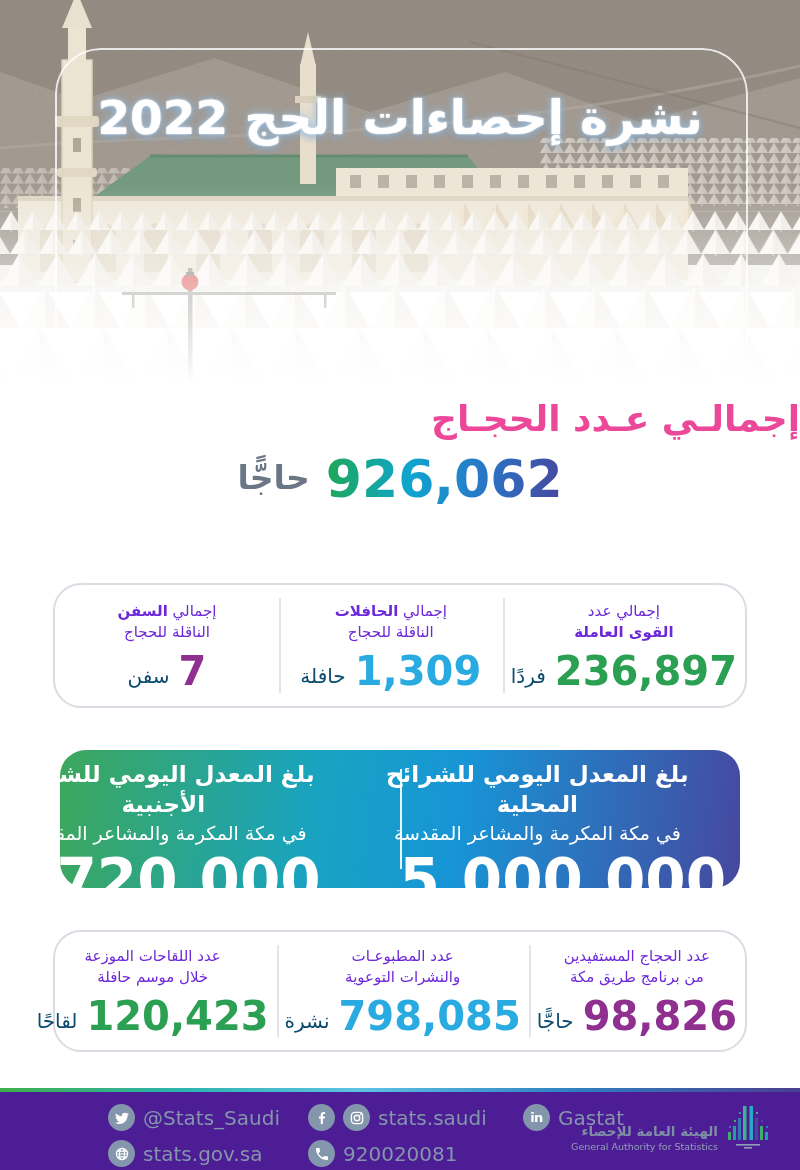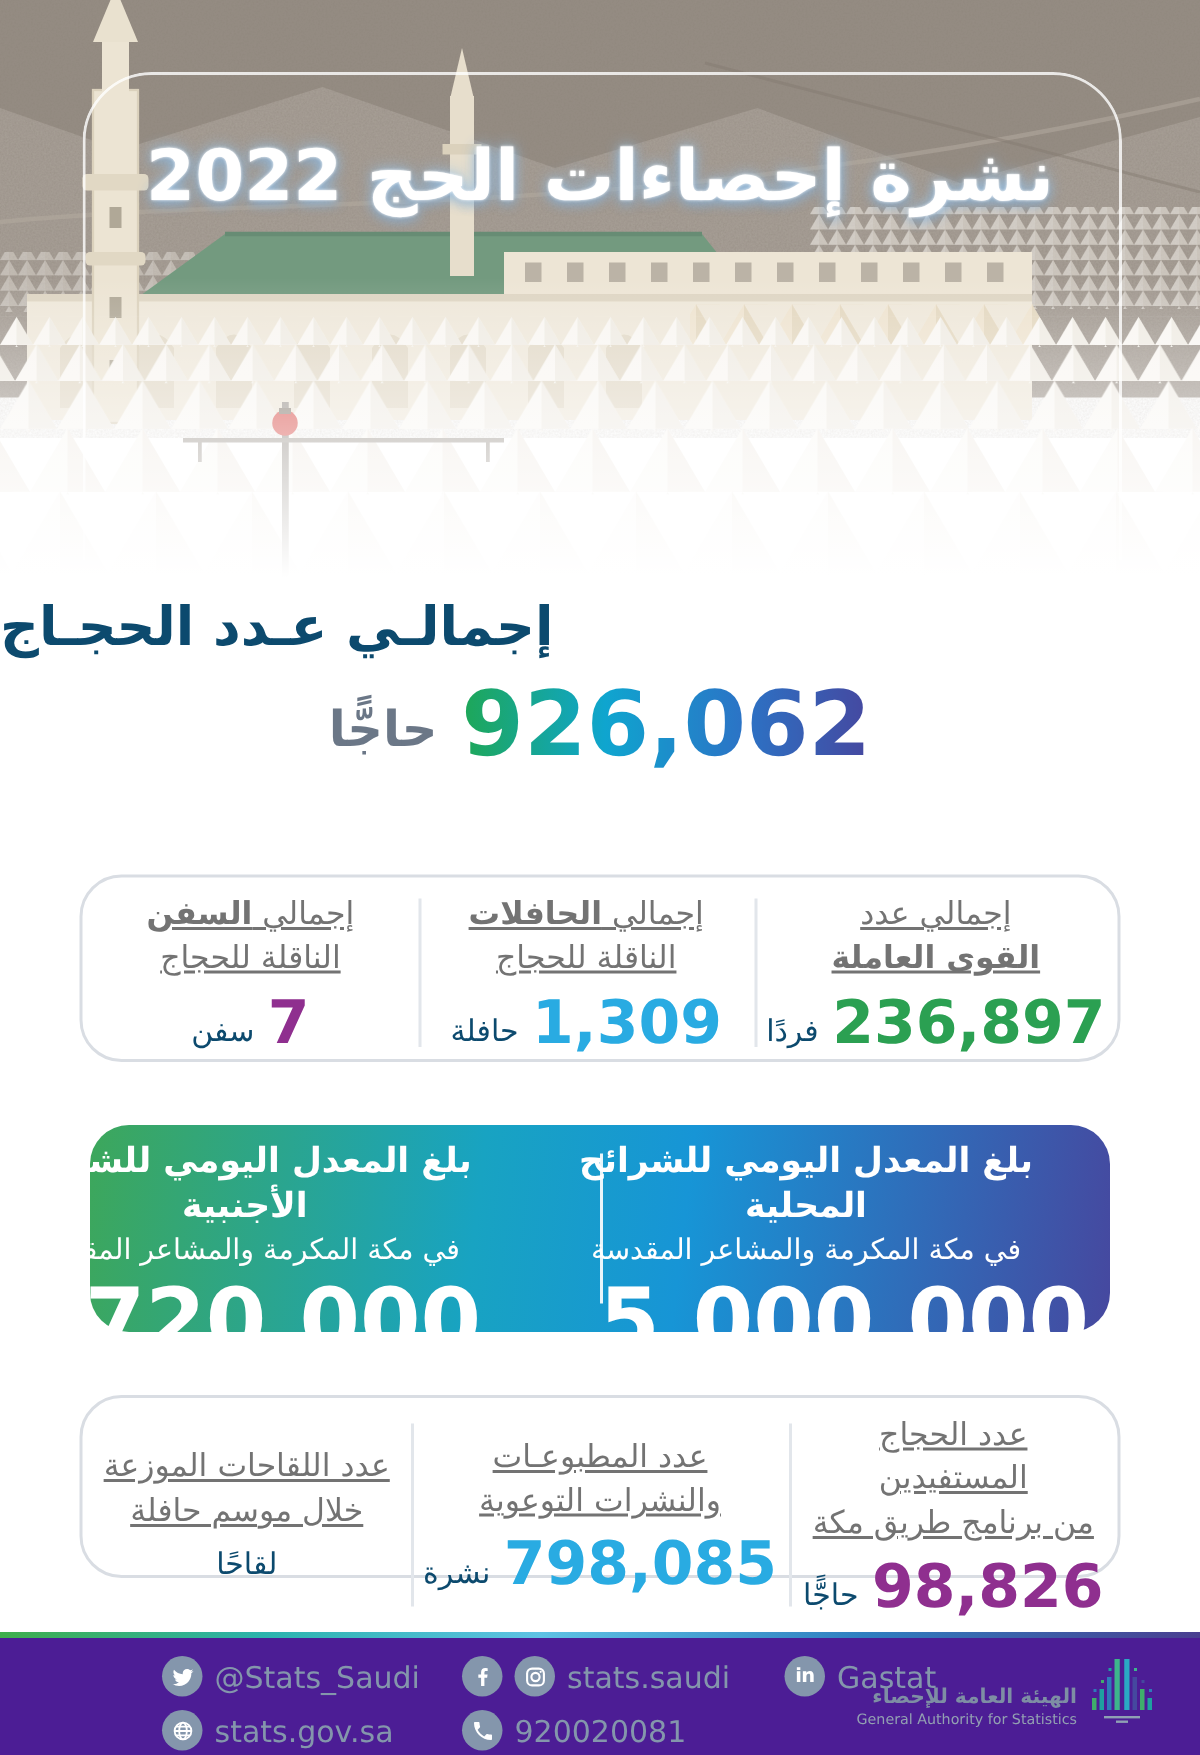--- a/index.html
+++ b/index.html
@@ -18,8 +18,8 @@
     text-shadow:0 0 2px #fff,0 0 10px rgba(158,200,236,.95),0 3px 7px rgba(105,150,195,.55);}
 
   
-  .headline{position:absolute;top:398px;left:0;width:100%;text-align:left;
-    font-size:36px;font-weight:bold;color:#0c4a6e;}
+  .headline{position:absolute;top:398px;left:0;width:100%;text-align:right;
+    font-size:36px;font-weight:bold;color:#ec4899;}
   .big-row{position:absolute;top:452px;left:0;width:100%;display:flex;
     justify-content:center;align-items:flex-end;gap:16px;}
   .big-num{font-size:60px;font-weight:bold;line-height:1.05;color:#1e88c9;}

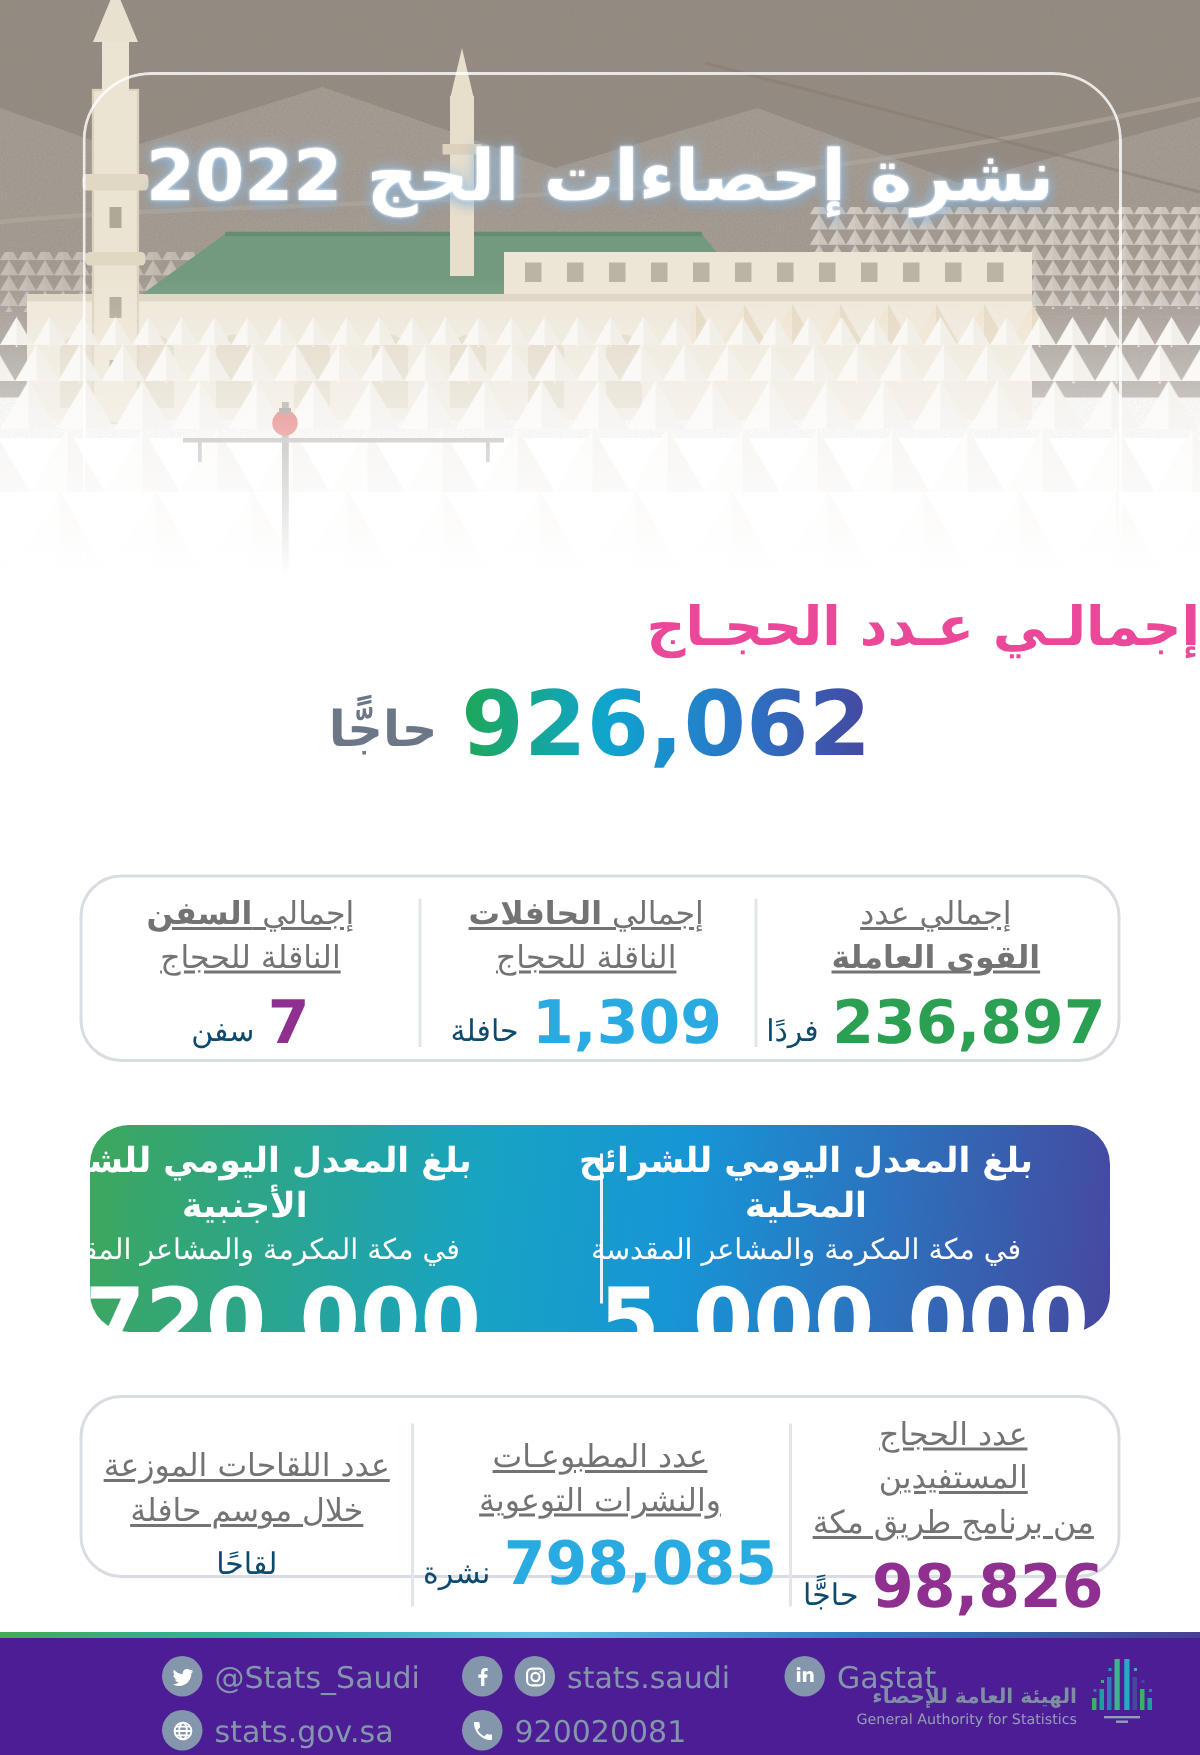--- a/index.html
+++ b/index.html
@@ -22,7 +22,7 @@
     font-size:36px;font-weight:bold;color:#ec4899;}
   .big-row{position:absolute;top:452px;left:0;width:100%;display:flex;
     justify-content:center;align-items:flex-end;gap:16px;}
-  .big-num{font-size:60px;font-weight:bold;line-height:1.05;color:#1e88c9;}
+  .big-num{font-size:52px;font-weight:bold;line-height:1.05;color:#1e88c9;}
   @supports ((-webkit-background-clip:text) or (background-clip:text)){
     .big-num{background:linear-gradient(90deg,#1ea757 0%,#0fa5cf 35%,#2b74c6 68%,#46479f 100%);
       -webkit-background-clip:text;background-clip:text;color:transparent;}

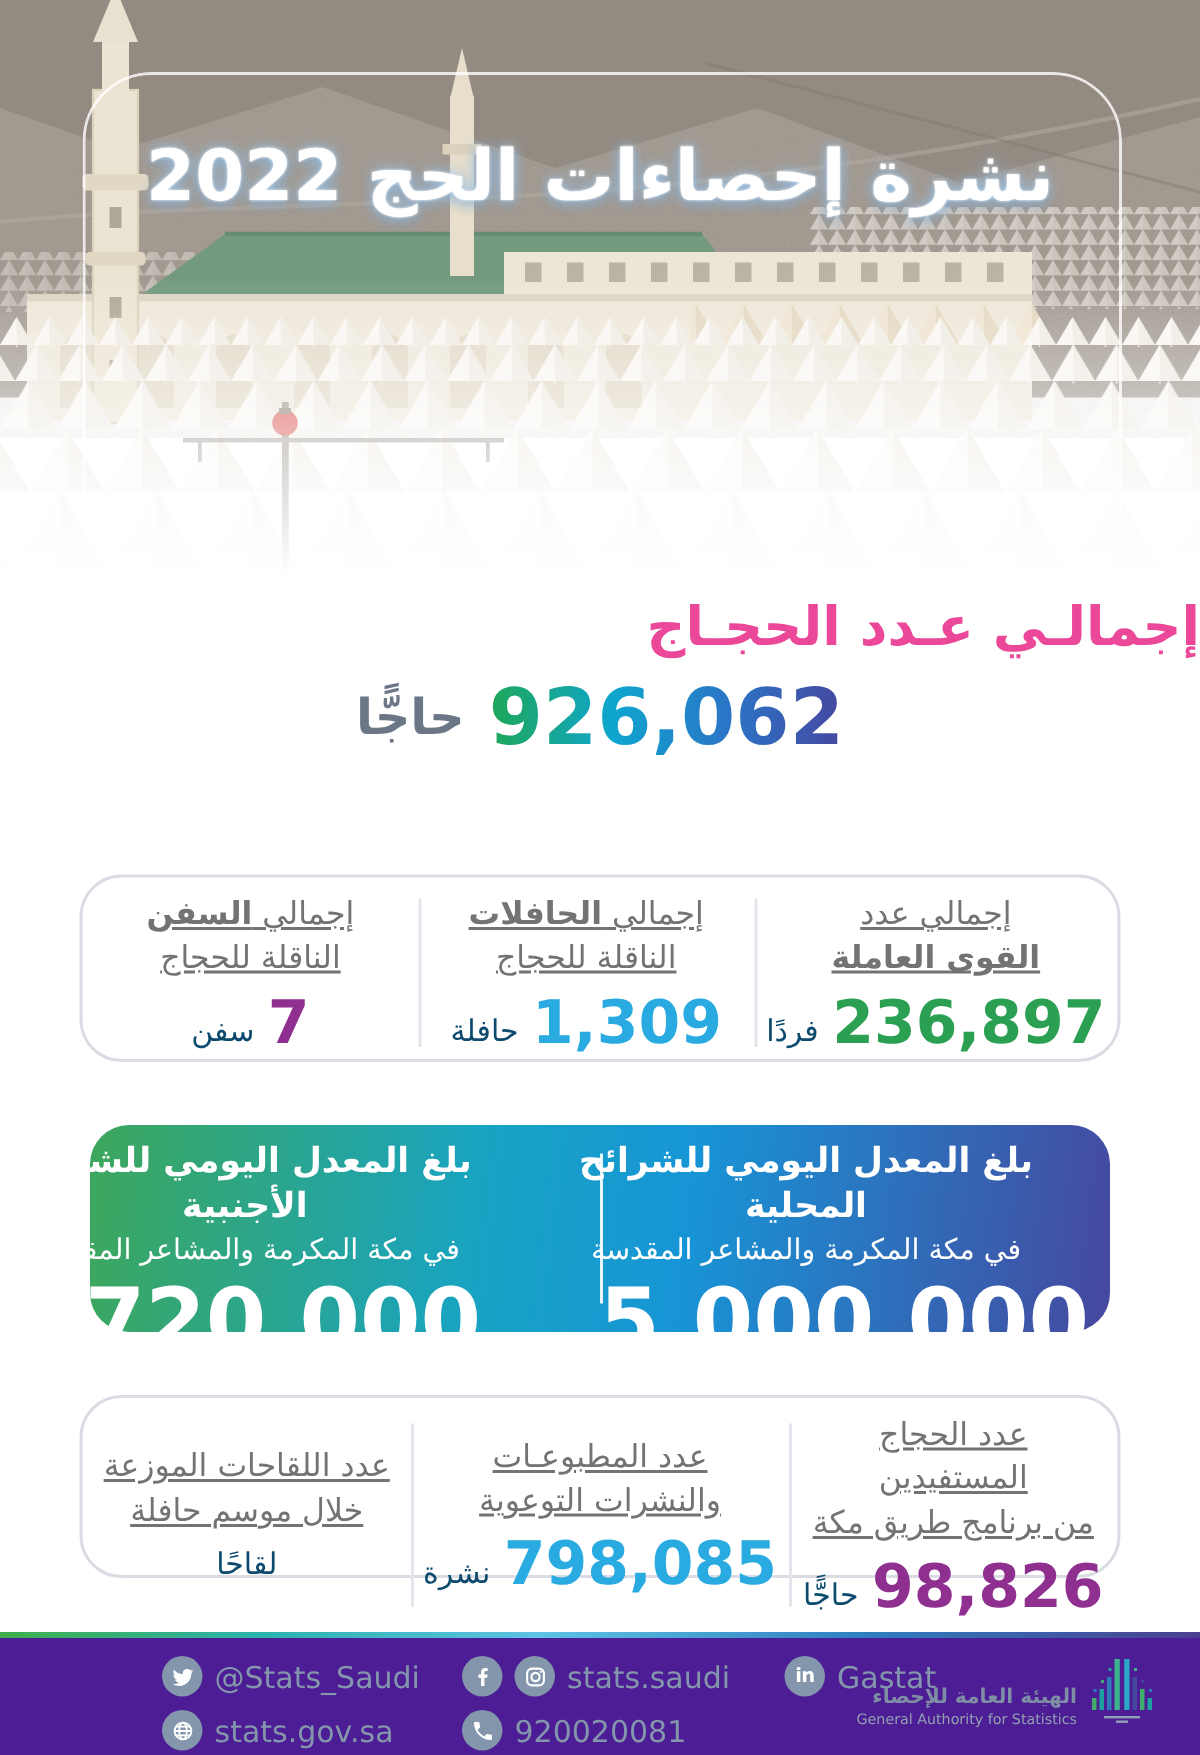--- a/index.html
+++ b/index.html
@@ -38,7 +38,7 @@
     align-items:center;padding:10px 8px;text-align:center;}
   .col:not(:last-child)::after{content:'';position:absolute;left:0;top:11%;height:78%;
     width:2px;background:#e2e6eb;}
-  .lbl{font-size:21px;color:#737373;line-height:1.4;text-decoration:underline;}
+  .lbl{font-size:15px;color:#6d28d9;line-height:1.4;}
   .lbl b{font-weight:bold;}
   .valrow{display:flex;align-items:flex-end;gap:9px;margin-top:8px;}
   .val{font-size:40px;font-weight:bold;line-height:1;}

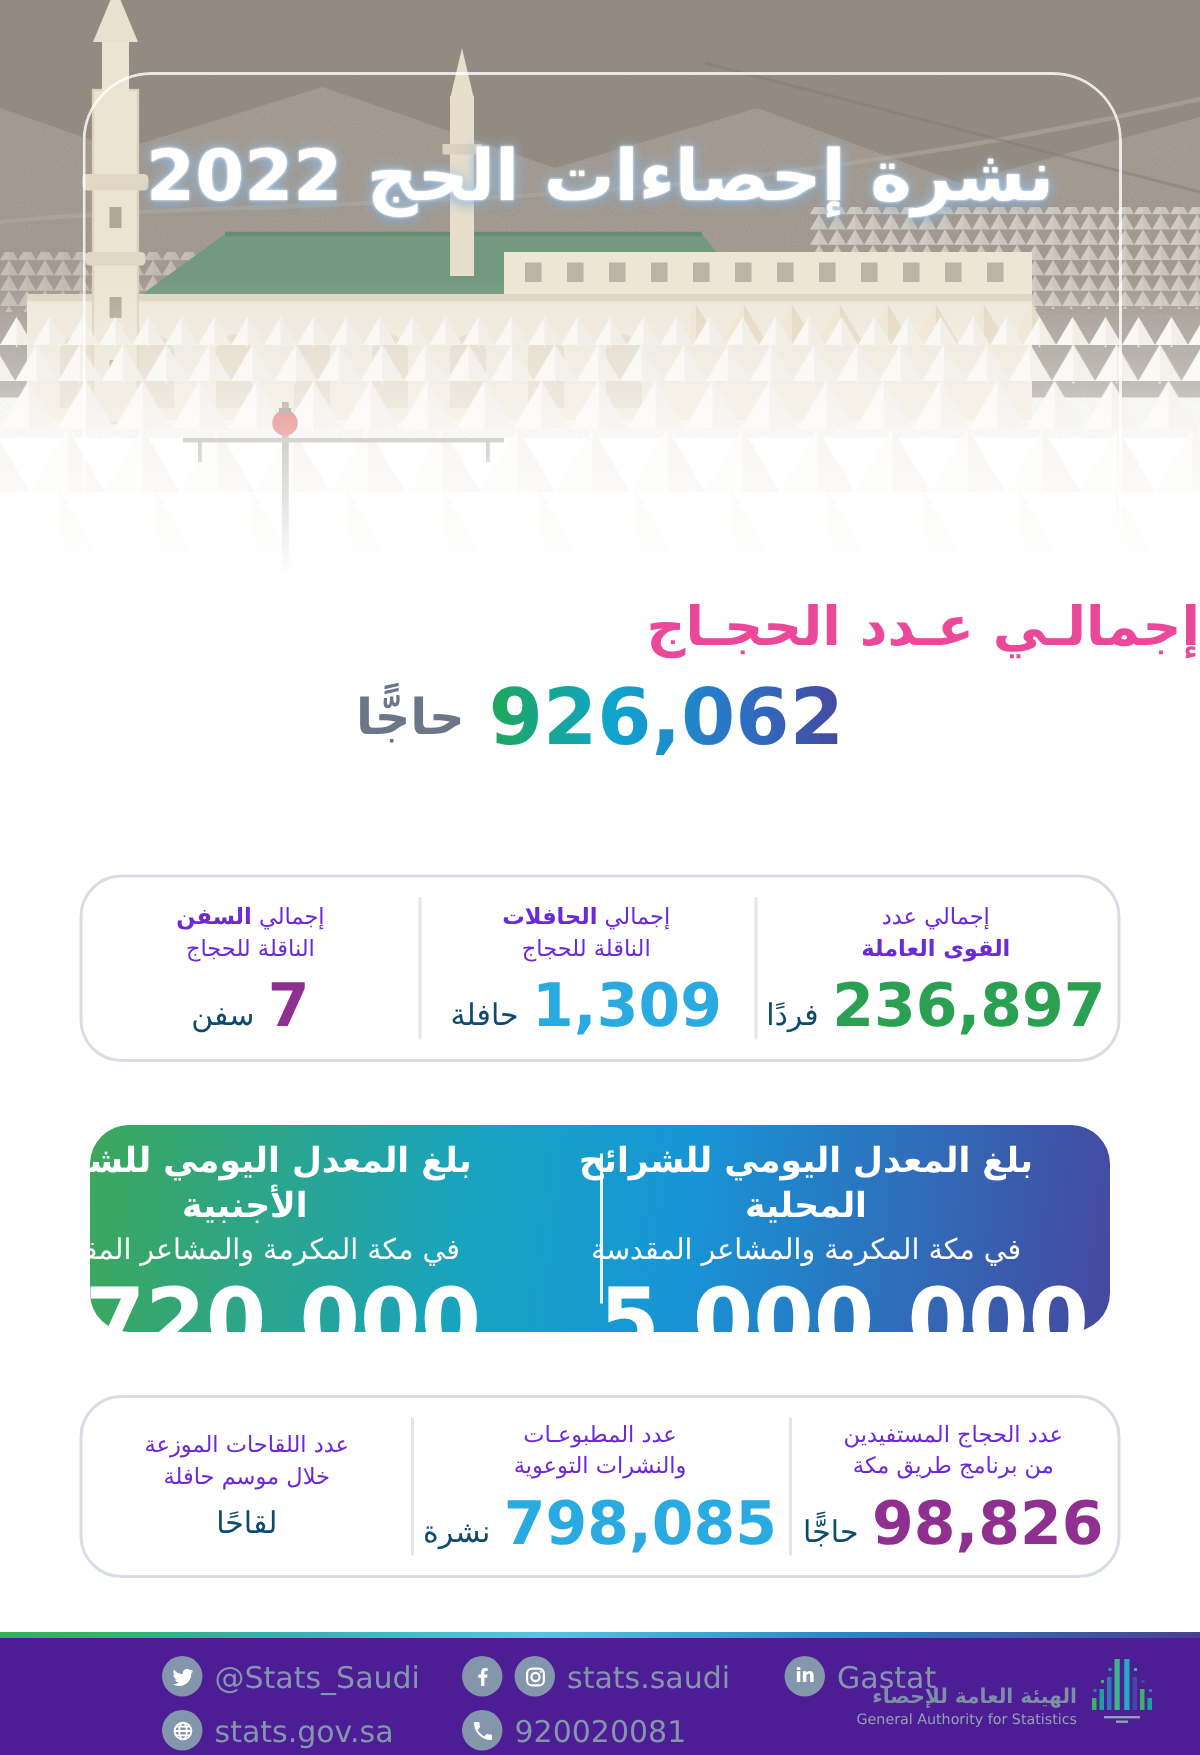--- a/index.html
+++ b/index.html
@@ -278,6 +278,7 @@
         <span>عدد اللقاحات الموزعة</span><br><span>خلال موسم حافلة</span>
       </div>
       <div class="valrow">
+        <span class="val c-green">120,423</span>
         <span class="unit">لقاحًا</span>
       </div>
     </div>

